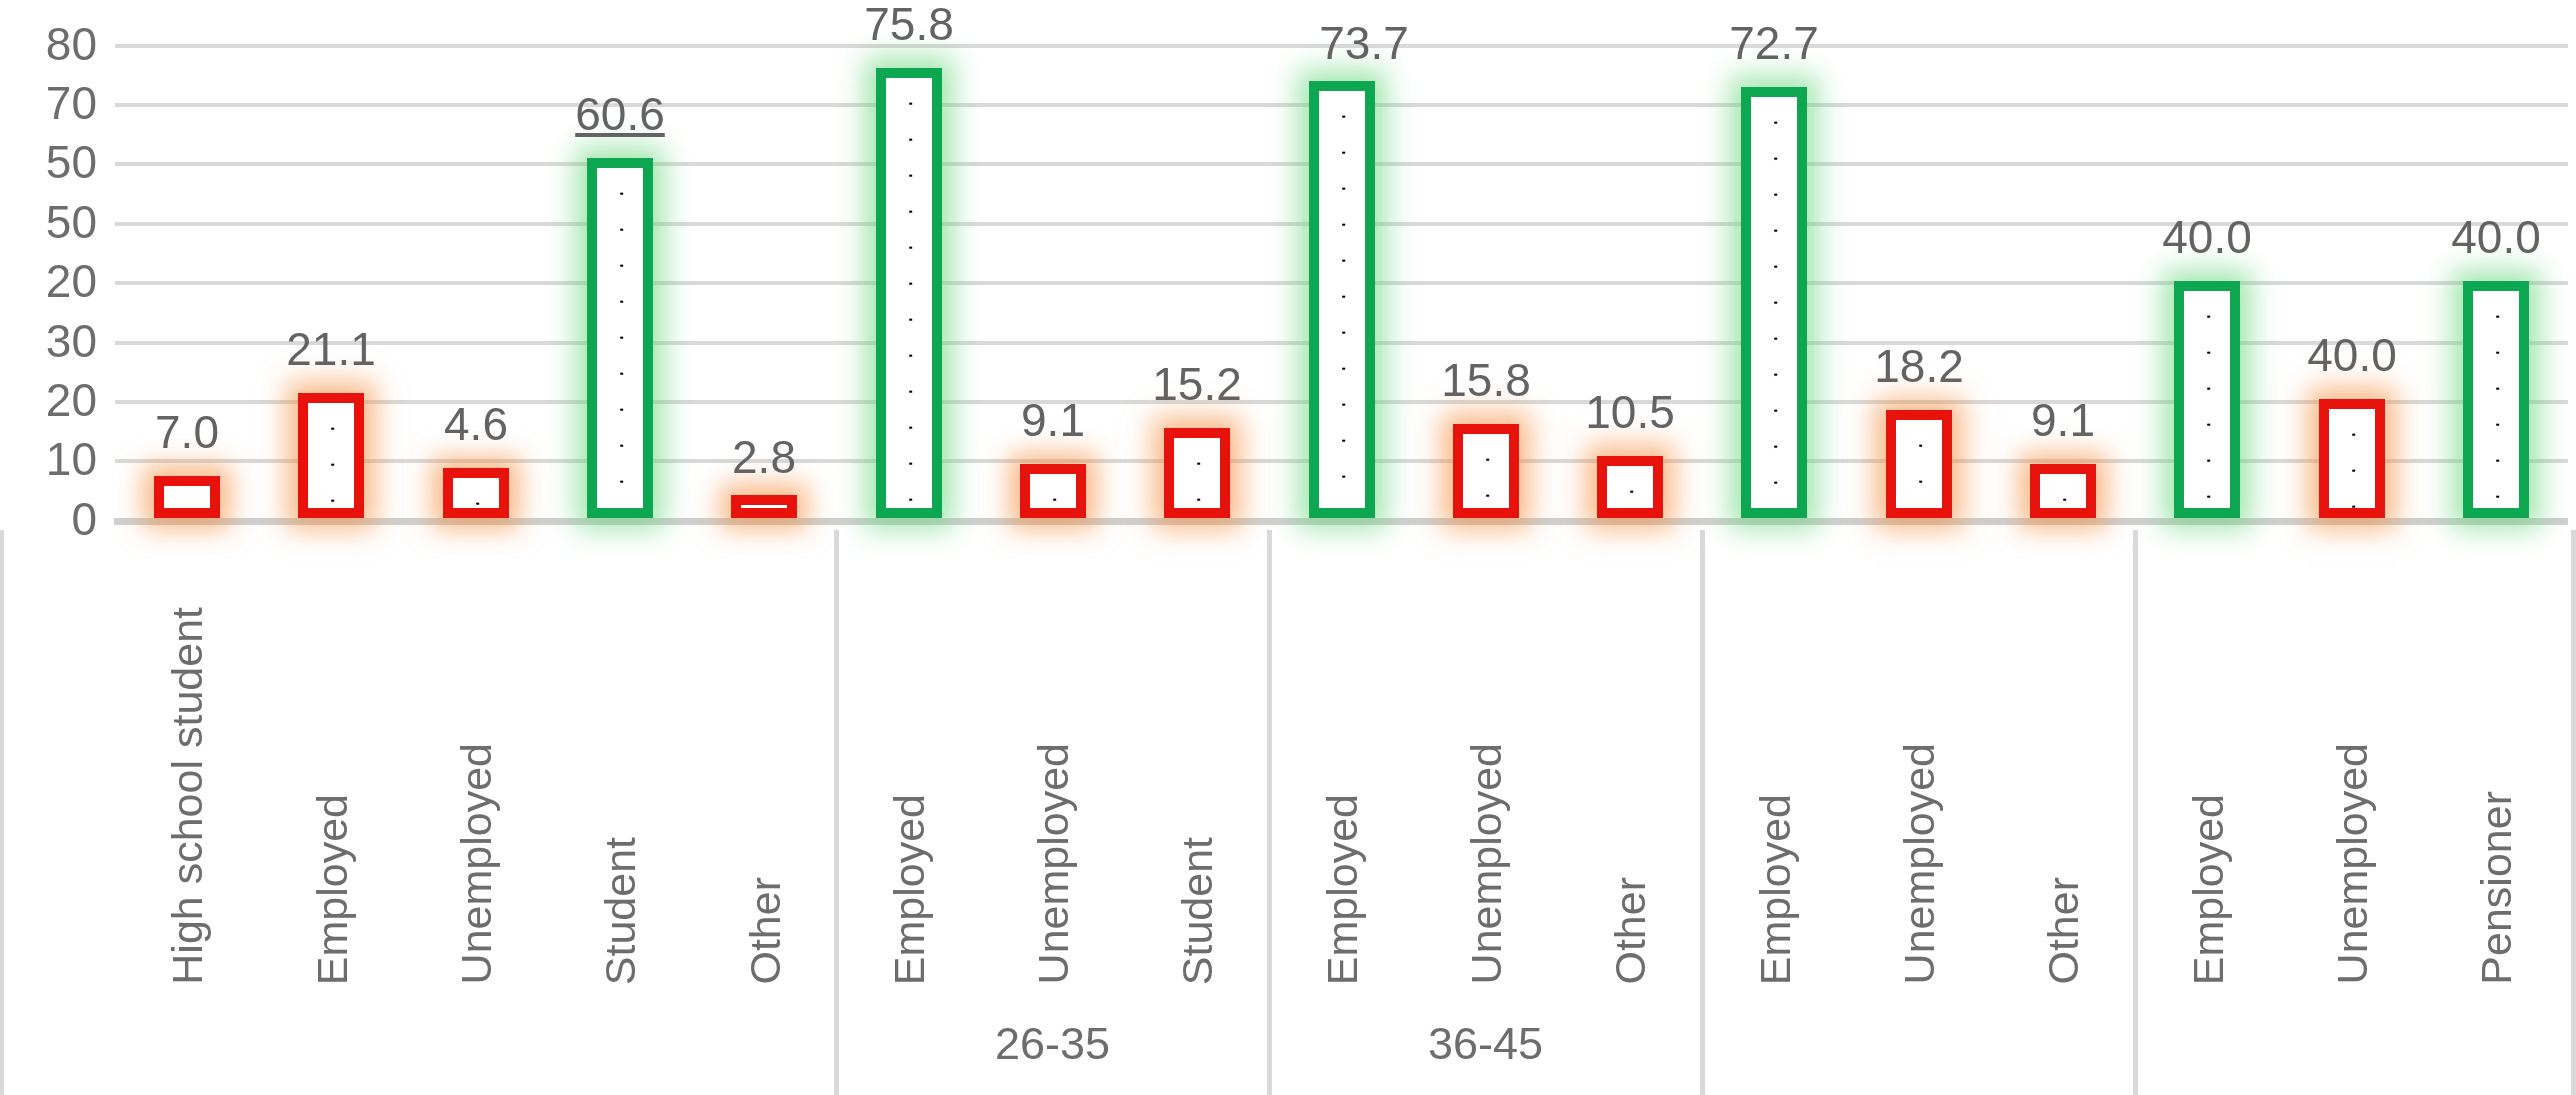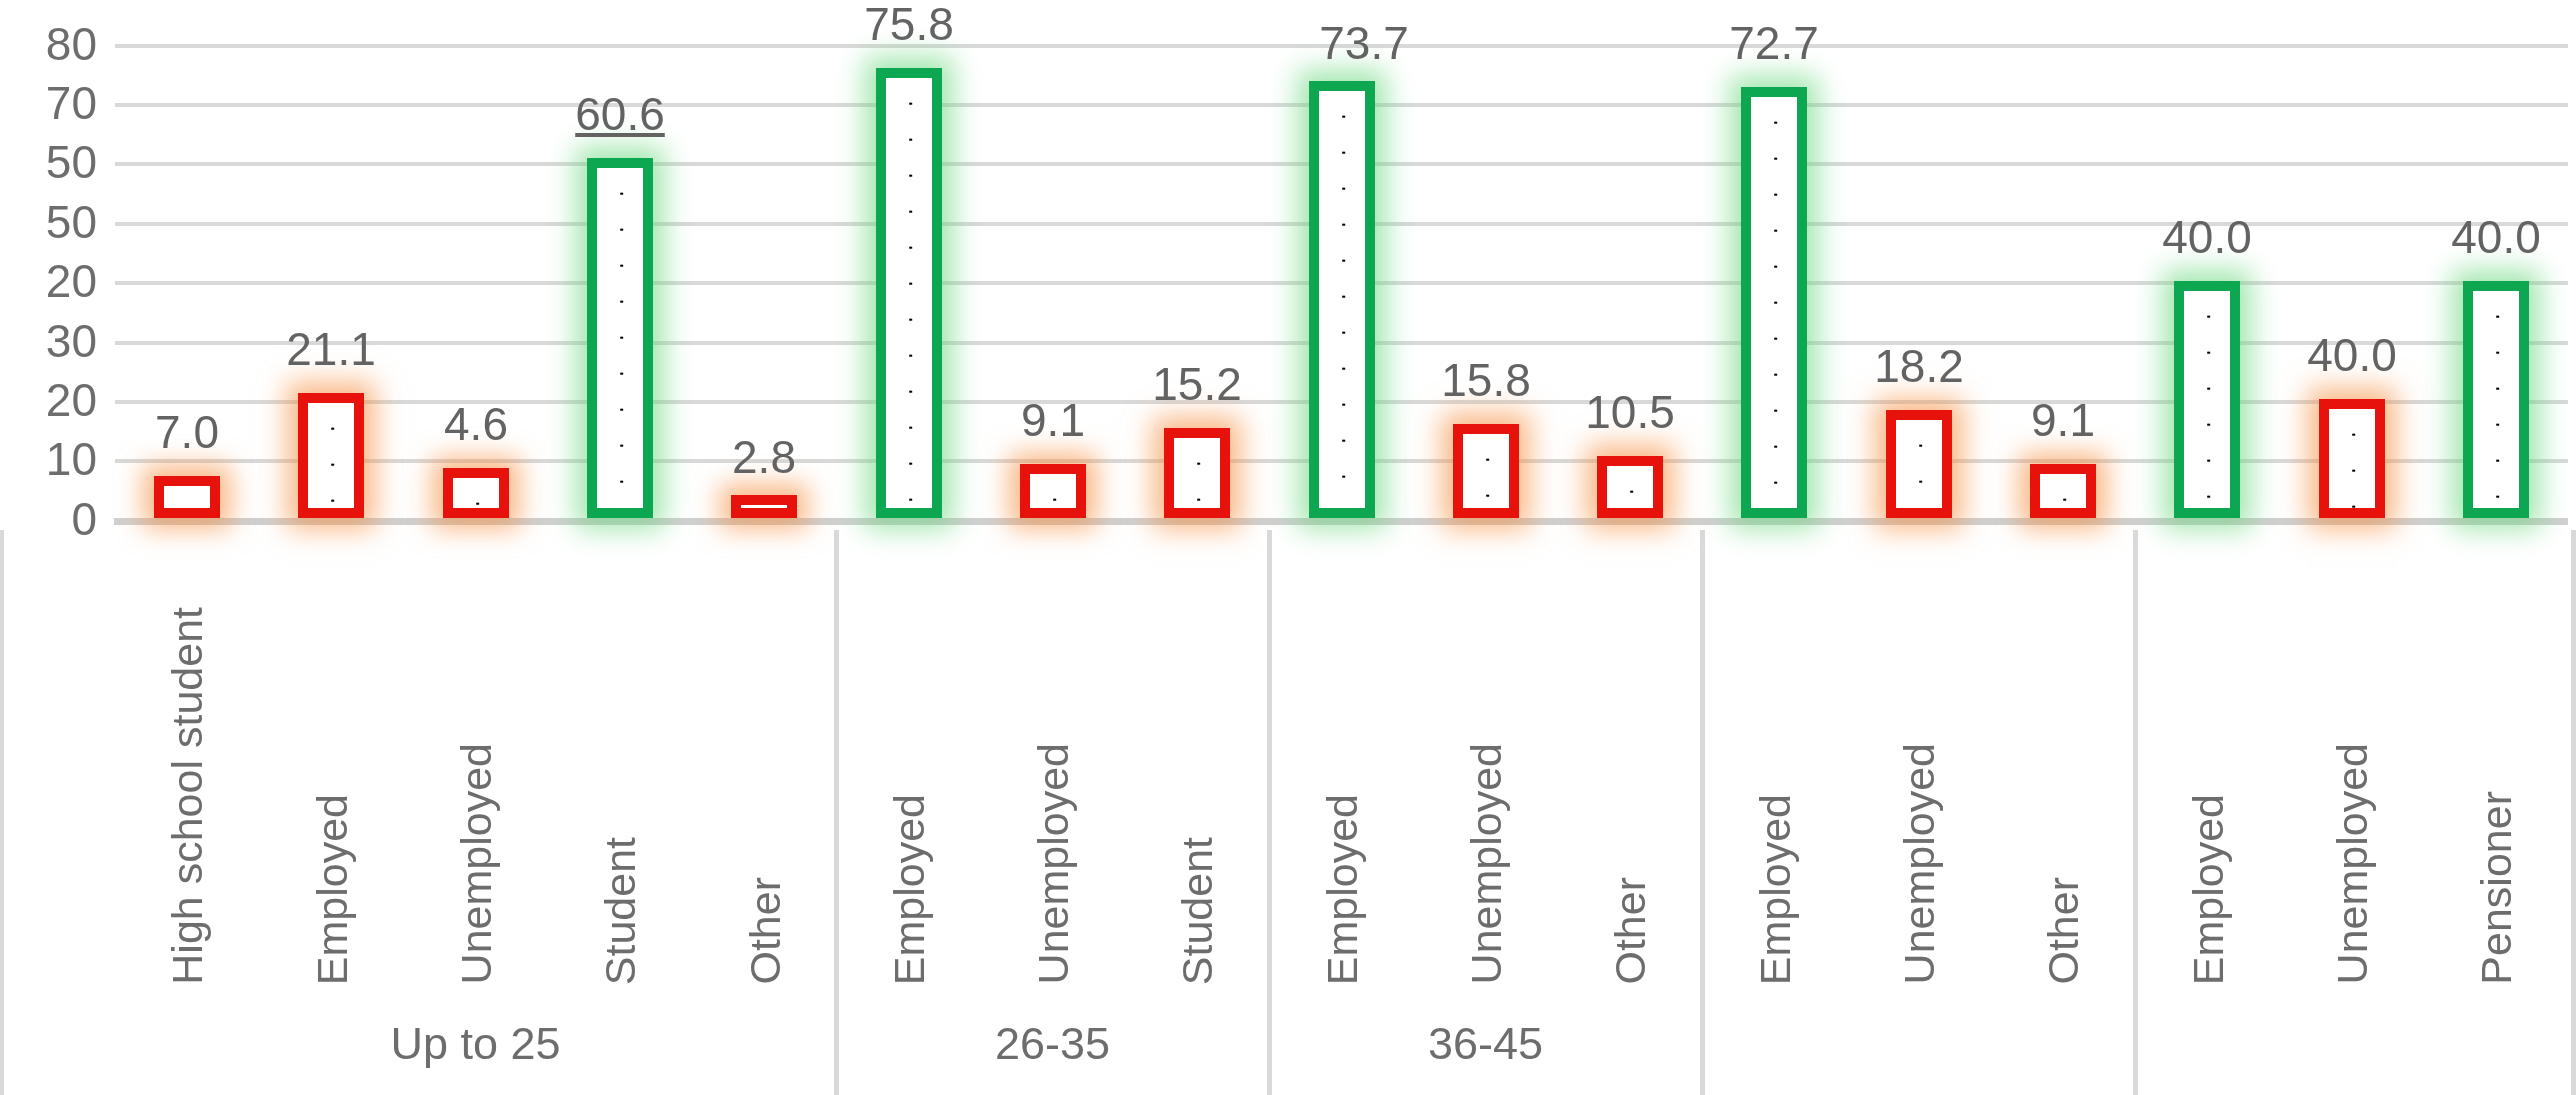--- a/index.html
+++ b/index.html
@@ -241,9 +241,6 @@
   <div class="rightwall"></div>
 
   <div class="groupband">
-      <div class="grp" style="left: 0px; width: 721px;">
-        <div class="grptext">Up to 25</div>
-      </div>
       <div class="grp" style="left: 721px; width: 433px;">
         <div class="grptext">26-35</div>
       </div>

